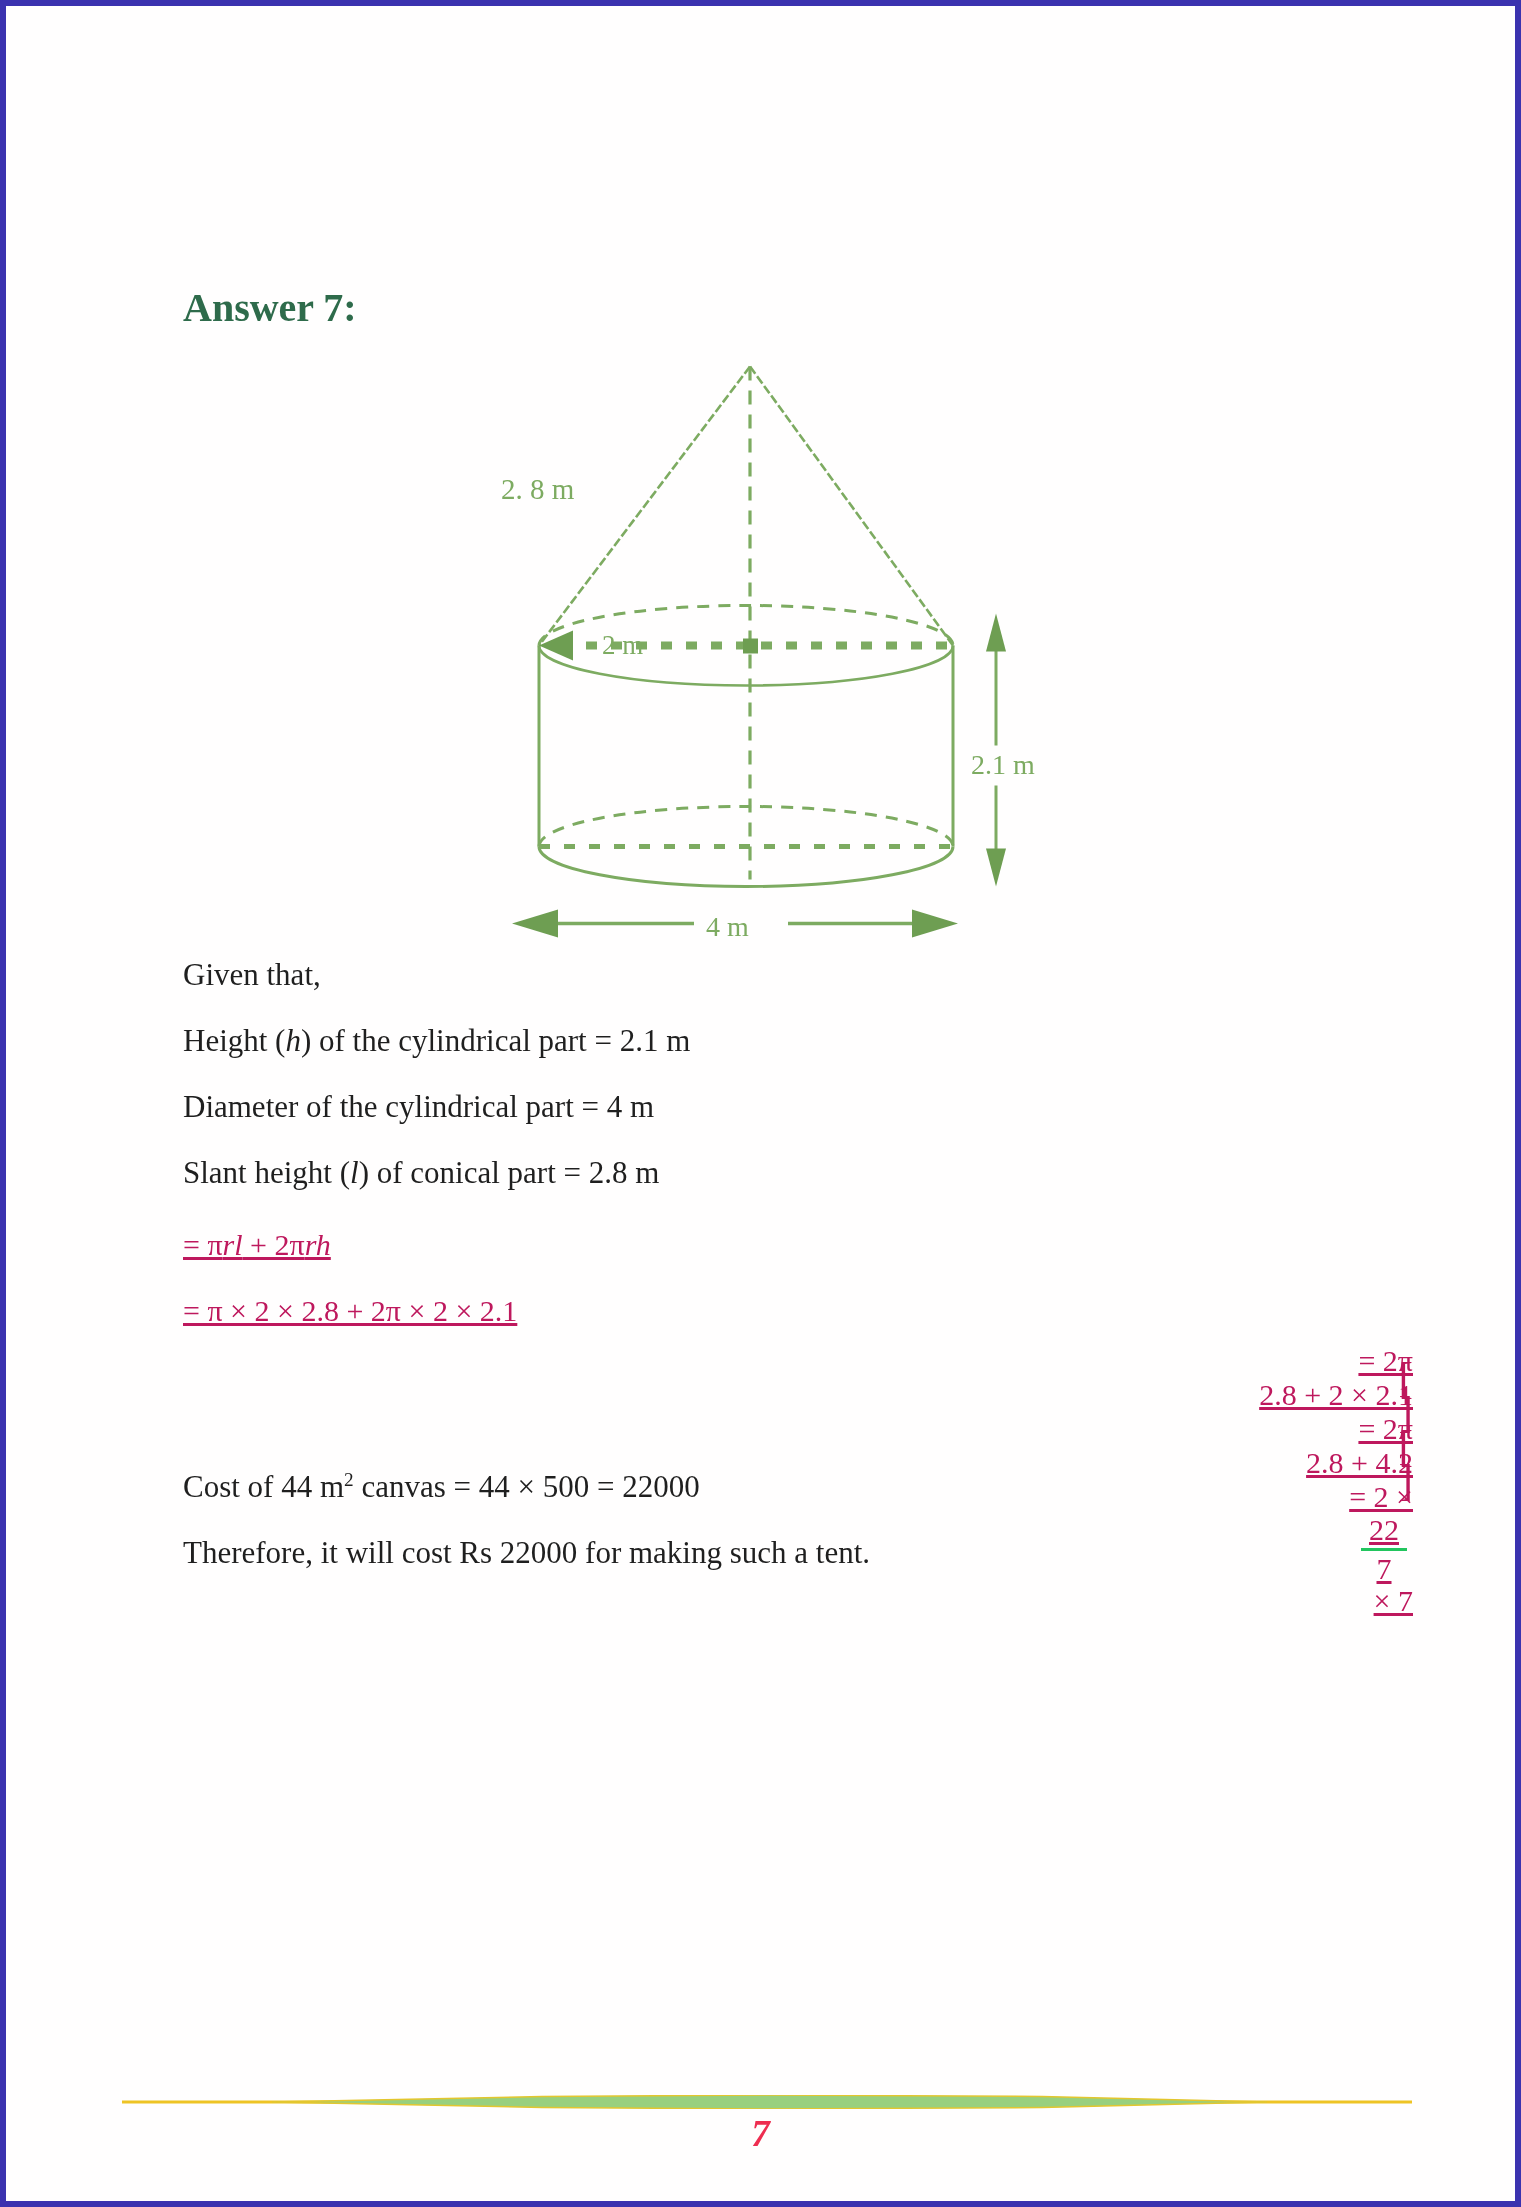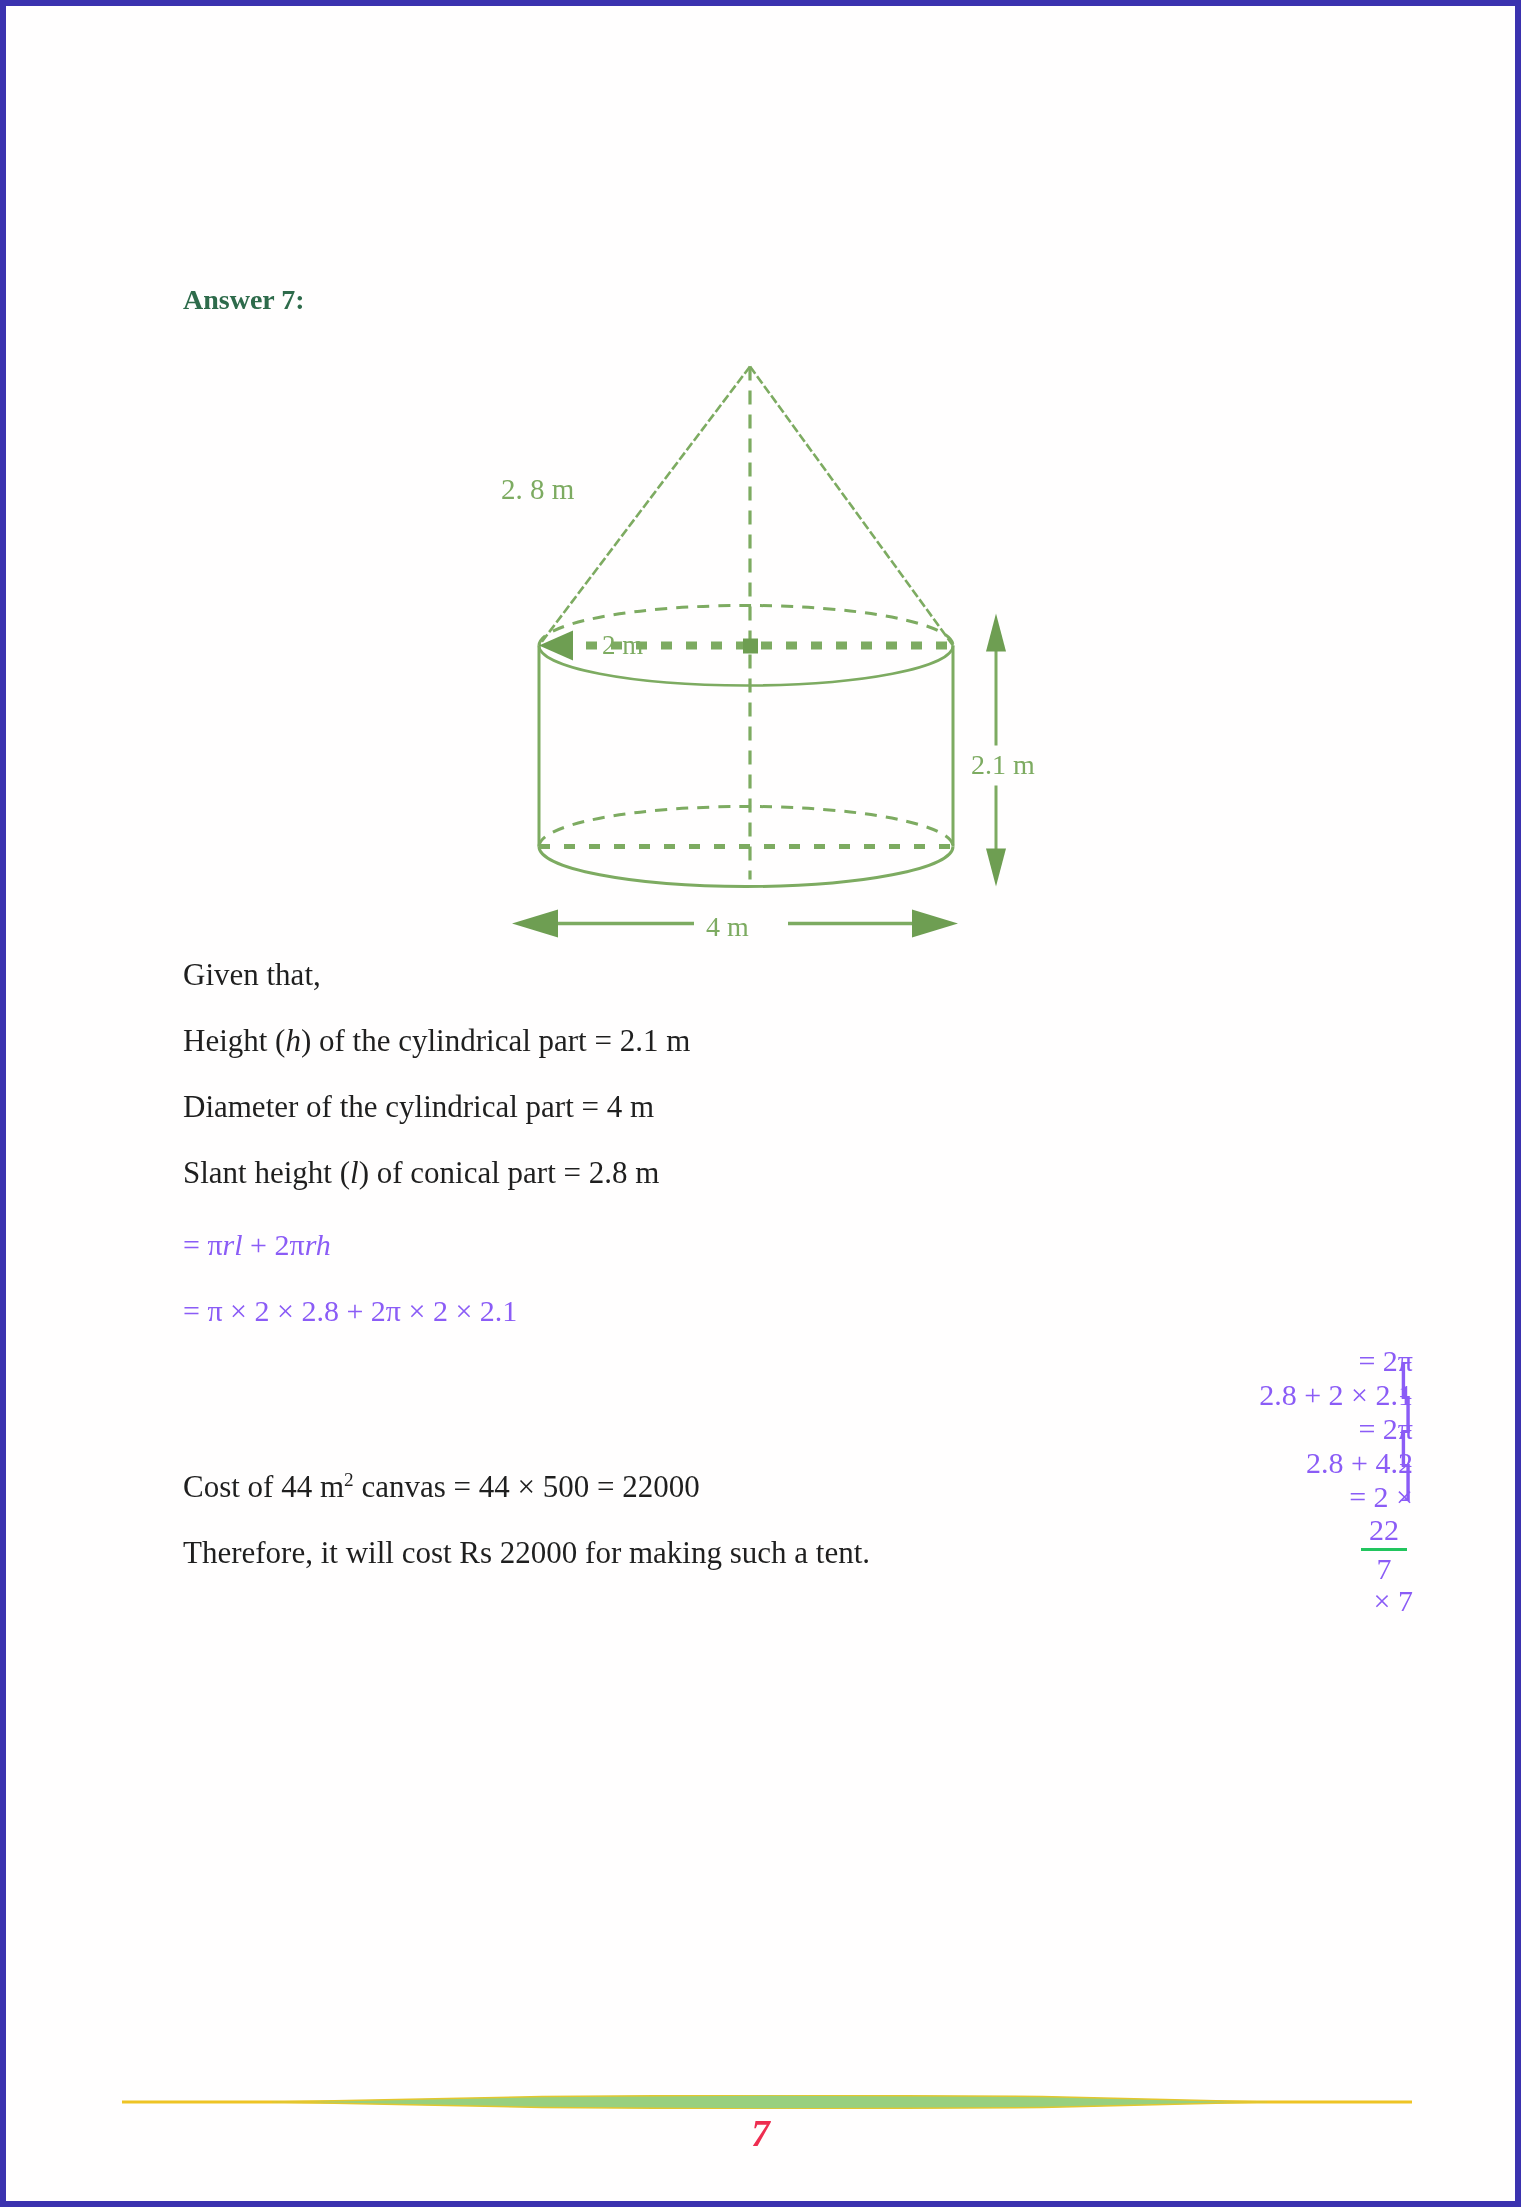--- a/index.html
+++ b/index.html
@@ -14,7 +14,7 @@
   }
   .heading{
     position:absolute;left:177px;top:278px;
-    font-size:28px;font-weight:bold;color:#2e6b4b;
+    font-size:40px;font-weight:bold;color:#2e6b4b;
   }
   .diagram{
     position:absolute;left:460px;top:325px;width:640px;height:635px;

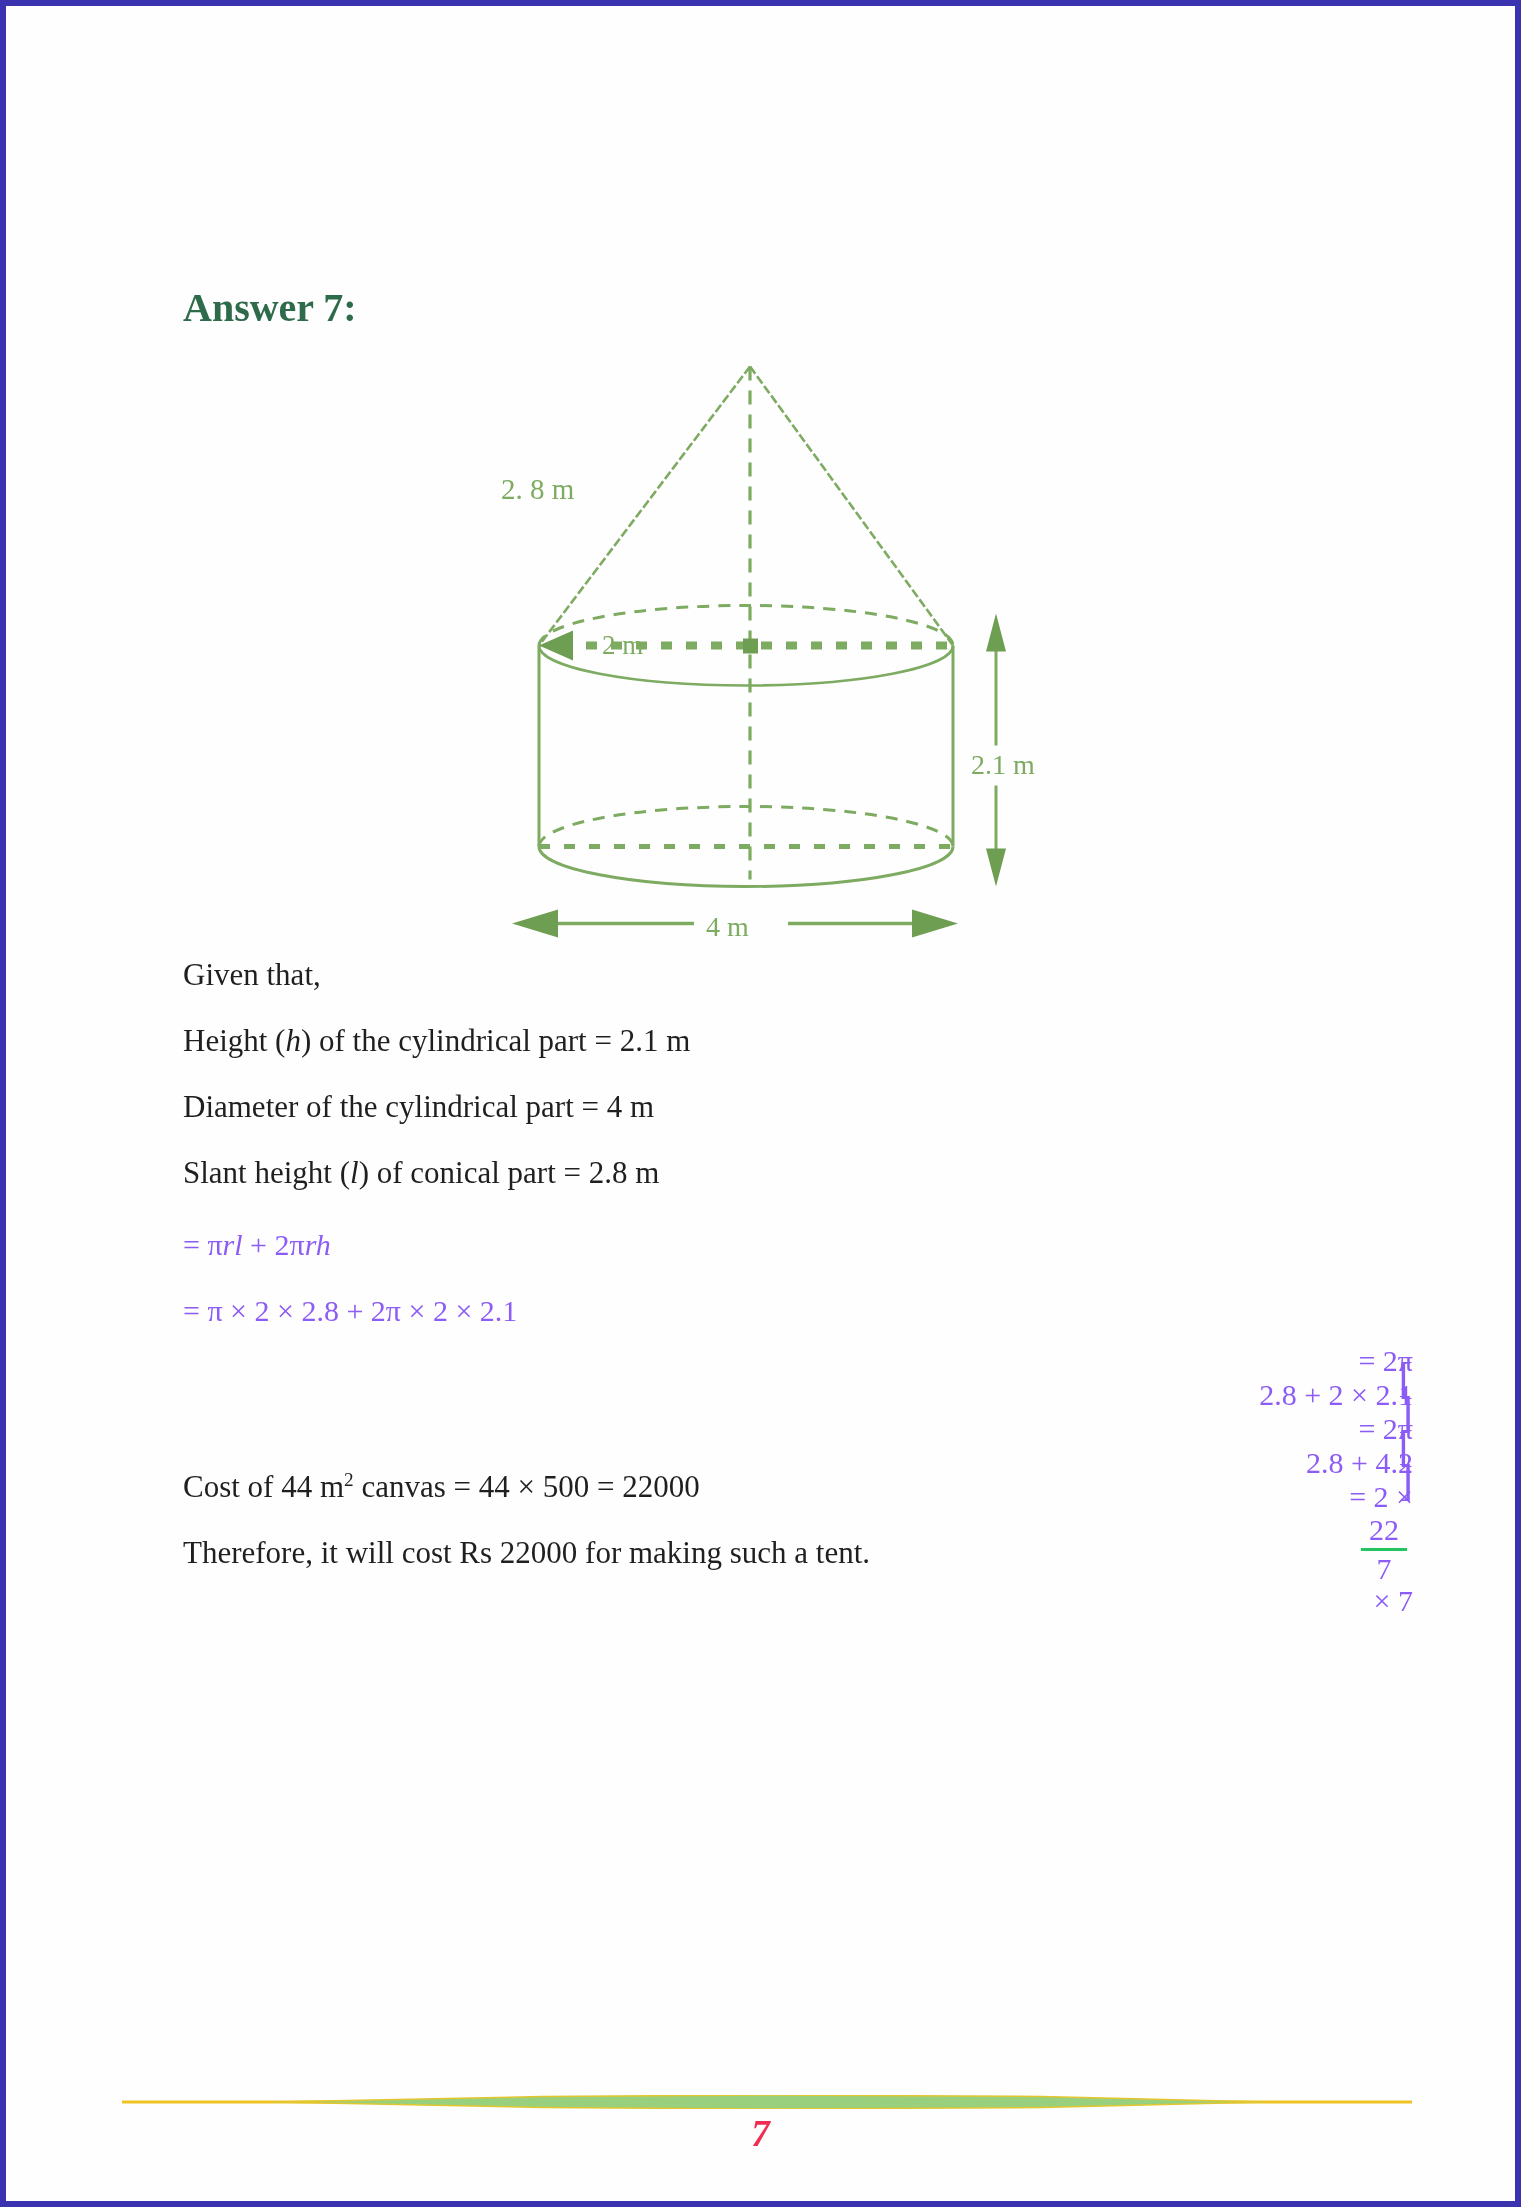--- a/index.html
+++ b/index.html
@@ -28,7 +28,7 @@
     color:#1f1f1f;font-size:31px;
   }
   .line{line-height:66px;white-space:nowrap;}
-  .line.math{color:#8b5cf6;font-size:30px;}
+  .line.math{color:#be185d;font-size:30px;text-decoration:underline;}
   .line.math-first{margin-top:6px;}
   .line.frac-line{height:110px;display:flex;align-items:flex-end;line-height:normal;flex-direction:column;}
   .line.m44{margin-top:12px;}

